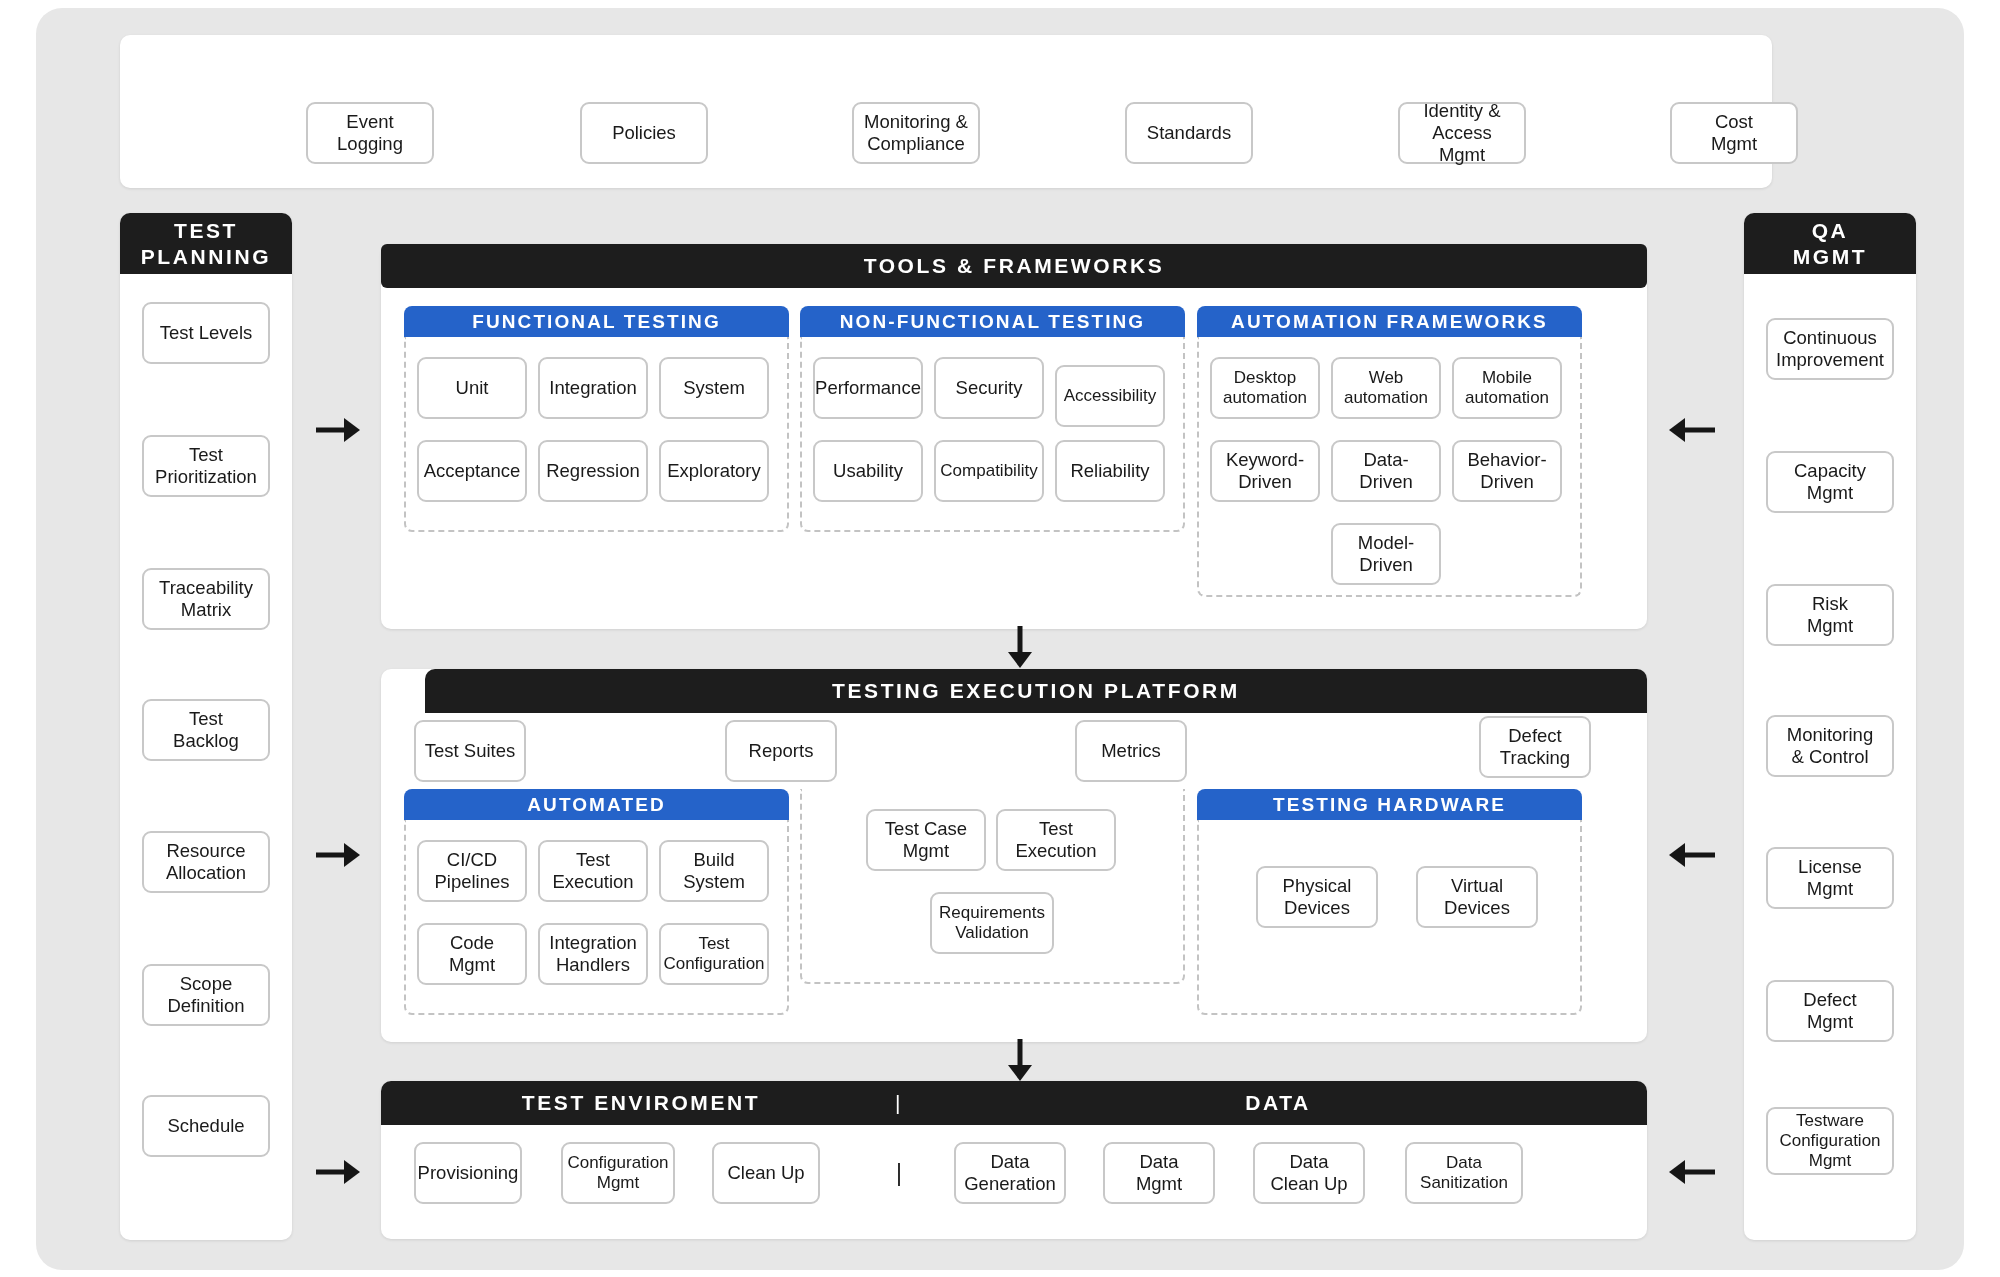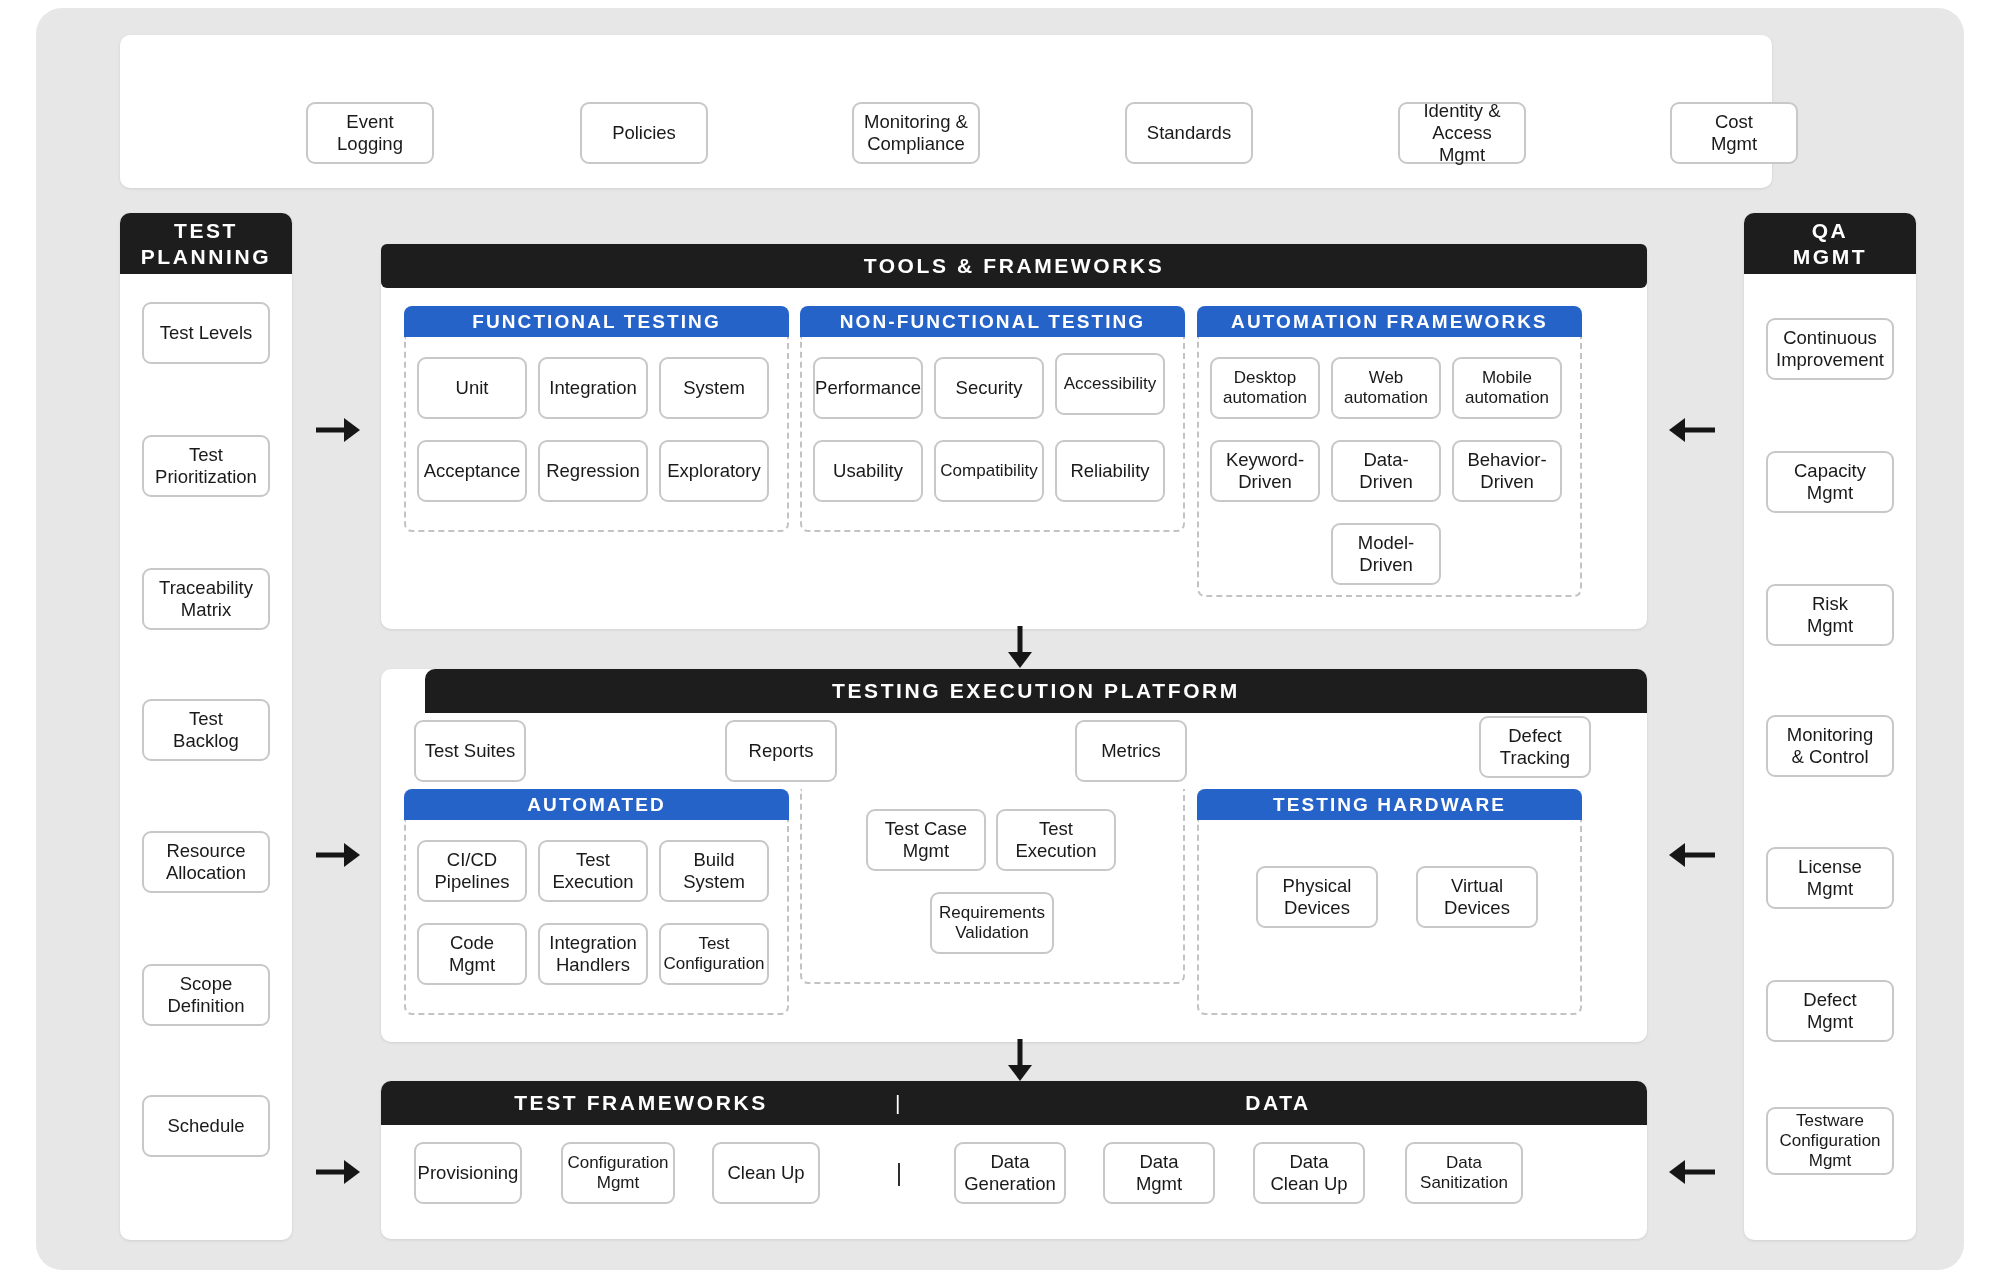--- a/index.html
+++ b/index.html
@@ -153,7 +153,7 @@
       <div class="group-body" style="height:195px;">
         <div class="node" style="position:absolute; left:11px; top:20px; width:110px; height:62px;">Performance</div>
         <div class="node" style="position:absolute; left:132px; top:20px; width:110px; height:62px;">Security</div>
-        <div class="node" style="position:absolute; left:253px; top:16px; width:110px; height:62px; font-size:17px;padding-left:8px;">Accessibility</div>
+        <div class="node" style="position:absolute; left:253px; top:28px; width:110px; height:62px; font-size:17px;padding-left:8px;">Accessibility</div>
         <div class="node" style="position:absolute; left:11px; top:103px; width:110px; height:62px;">Usability</div>
         <div class="node" style="position:absolute; left:132px; top:103px; width:110px; height:62px; font-size:17px;">Compatibility</div>
         <div class="node" style="position:absolute; left:253px; top:103px; width:110px; height:62px;">Reliability</div>

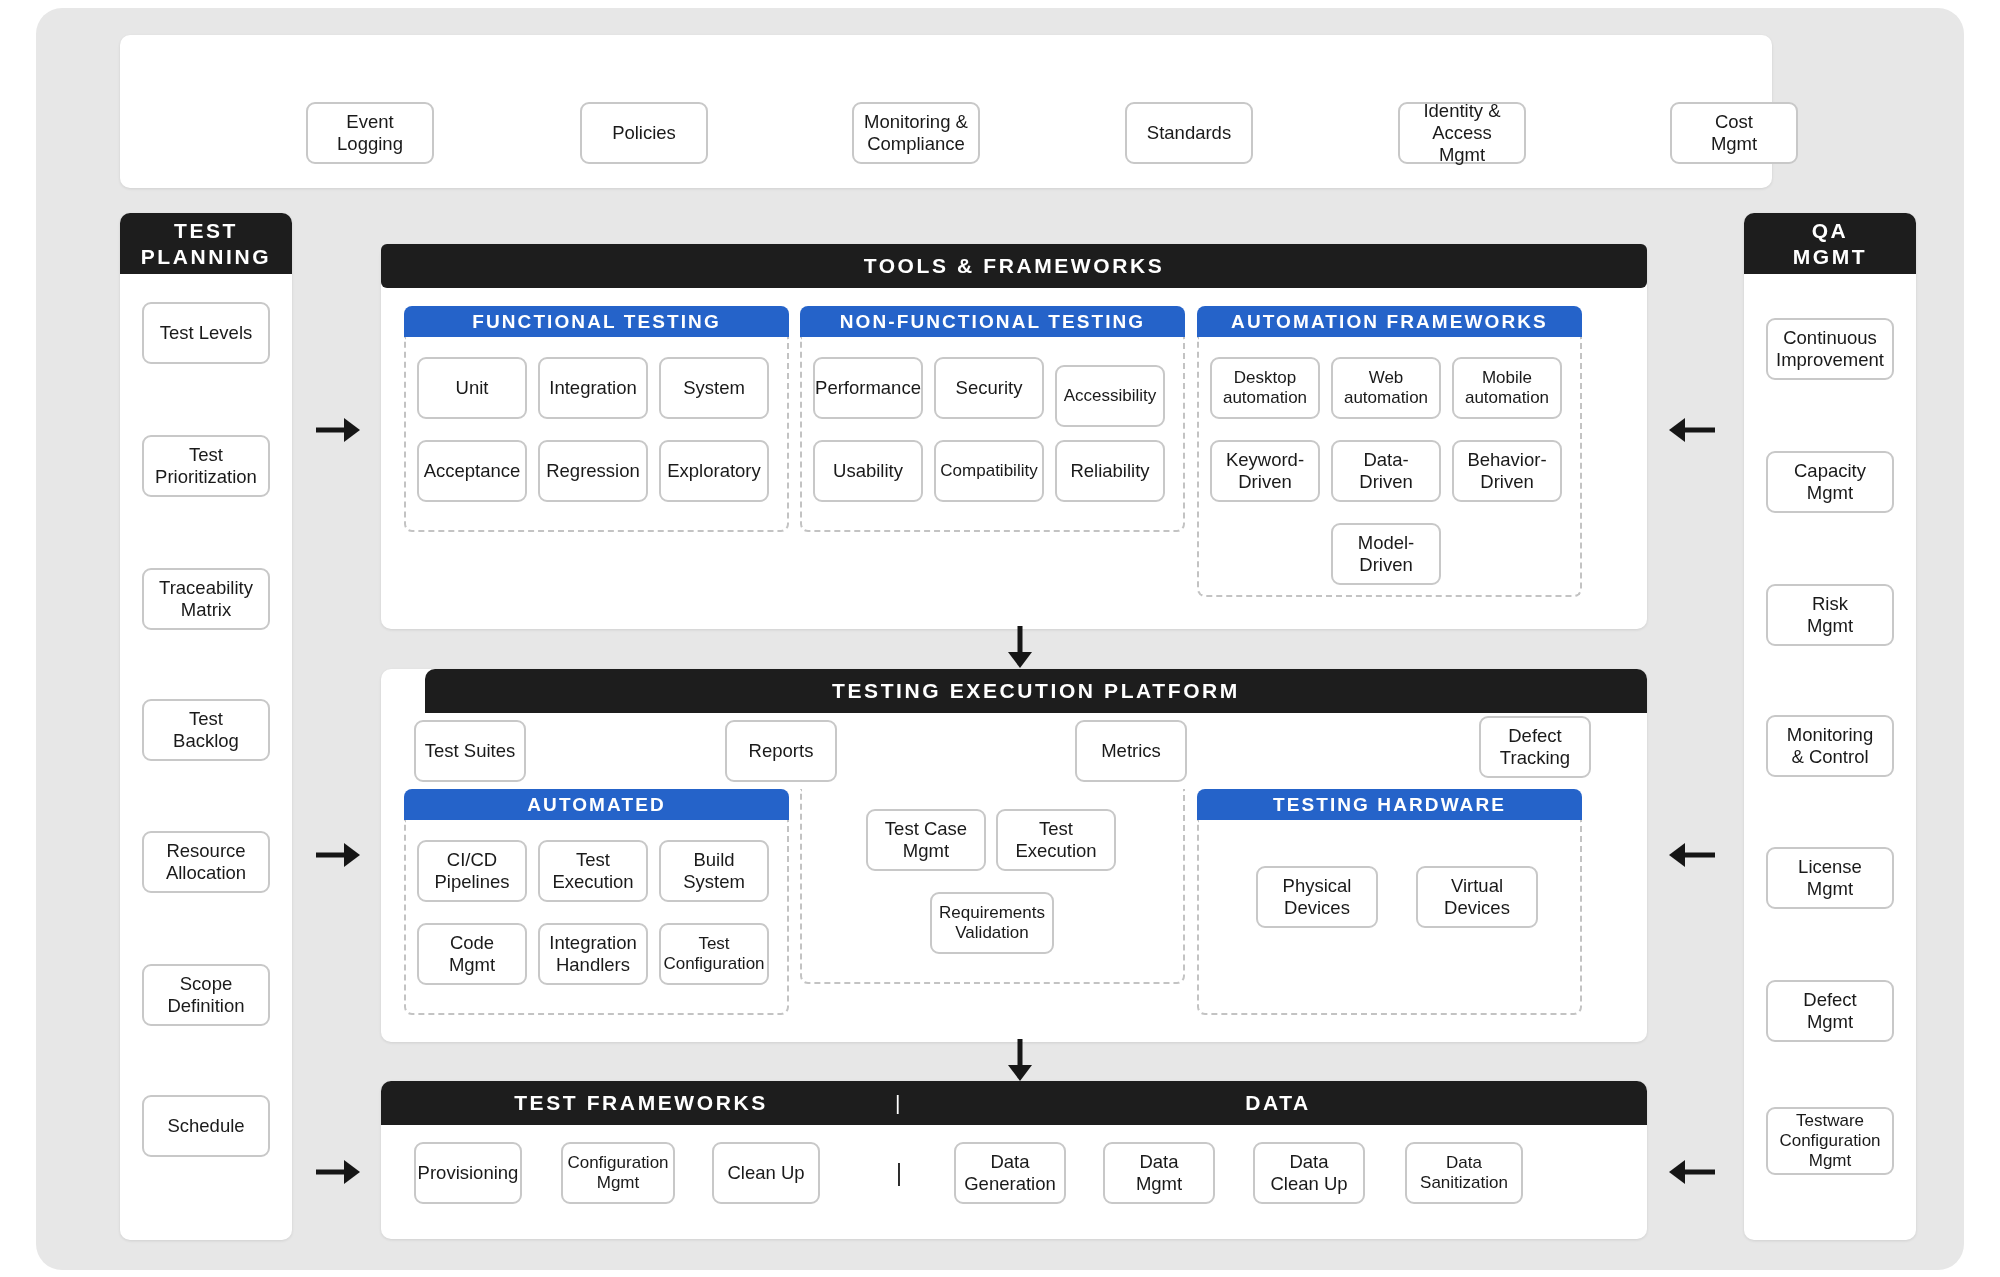--- a/index.html
+++ b/index.html
@@ -229,7 +229,7 @@
 
   <div class="panel" style="left:345px; top:1073px; width:1266px; height:158px;">
     <div class="panel-head" style="height:44px; position:relative; letter-spacing:2.6px;">
-      <span style="position:absolute; left:0; width:520px; text-align:center;">TEST FRAMEWORKS</span>
+      <span style="position:absolute; left:0; width:520px; text-align:center;">TEST ENVIROMENT</span>
       <span style="position:absolute; left:508px; width:20px; text-align:center; font-weight:400;">|</span>
       <span style="position:absolute; left:528px; right:0; text-align:center;">DATA</span>
     </div>

